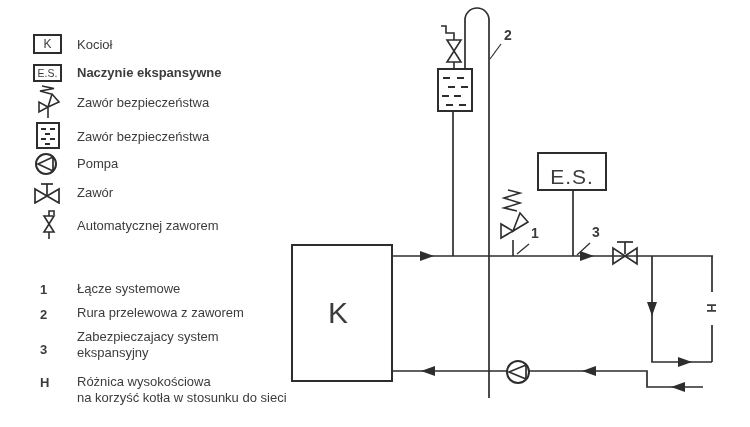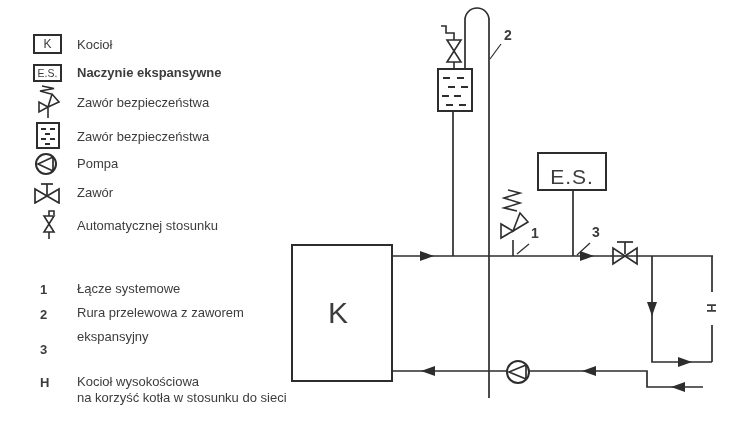--- a/index.html
+++ b/index.html
@@ -77,7 +77,7 @@
       </g>
     </svg>
     <div class="lbl2" style="top:216px;line-height:20px;">
-      <div>Automatycznej stosunku</div>
+      <div>Automatycznej zaworem</div>
     </div>
 
     <div class="key" style="top:282px;">1</div>

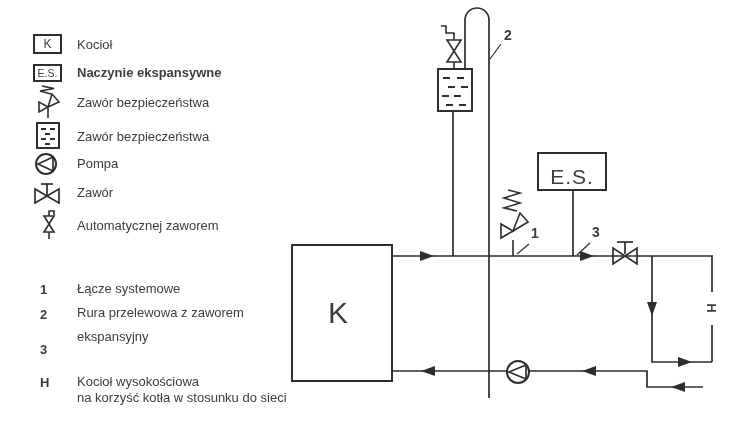--- a/index.html
+++ b/index.html
@@ -88,6 +88,7 @@
 
     <div class="key" style="top:342px;">3</div>
     <div class="lbl2" style="top:329px;line-height:15.5px;">
+      <div>Zabezpieczajacy system</div>
       <div>ekspansyjny</div>
     </div>
 

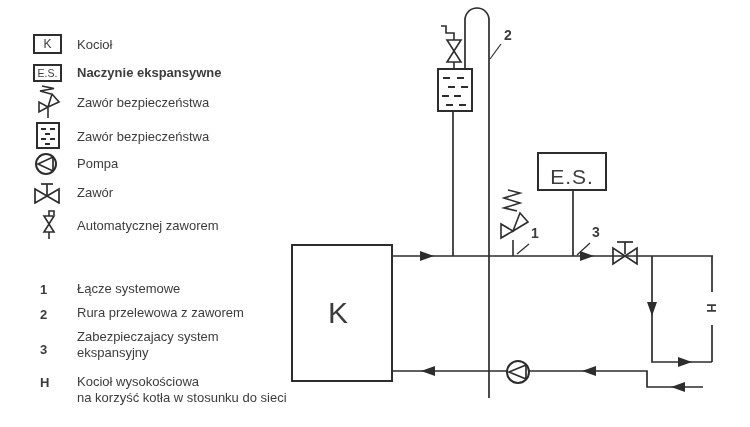--- a/index.html
+++ b/index.html
@@ -94,7 +94,7 @@
 
     <div class="key" style="top:375px;">H</div>
     <div class="lbl2" style="top:374px;line-height:16px;">
-      <div>Kocioł wysokościowa</div>
+      <div>Różnica wysokościowa</div>
       <div>na korzyść kotła w stosunku do sieci</div>
     </div>
   </div>

